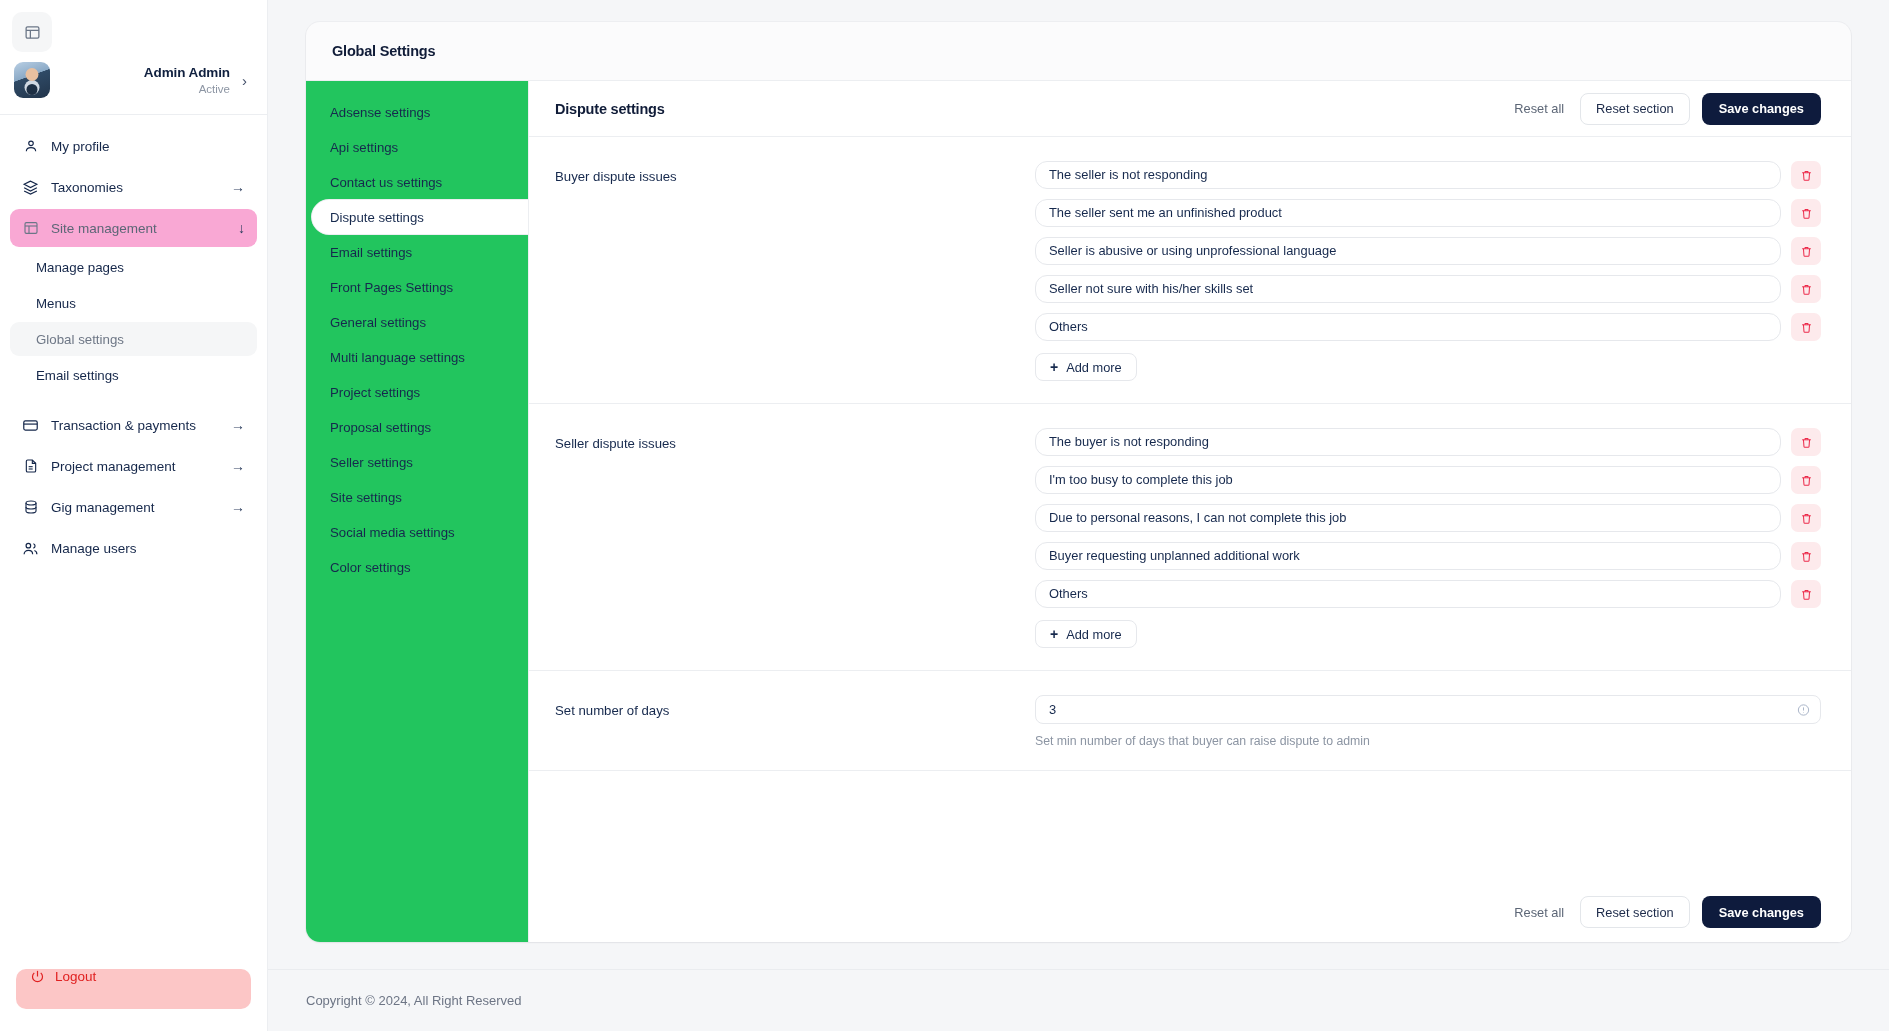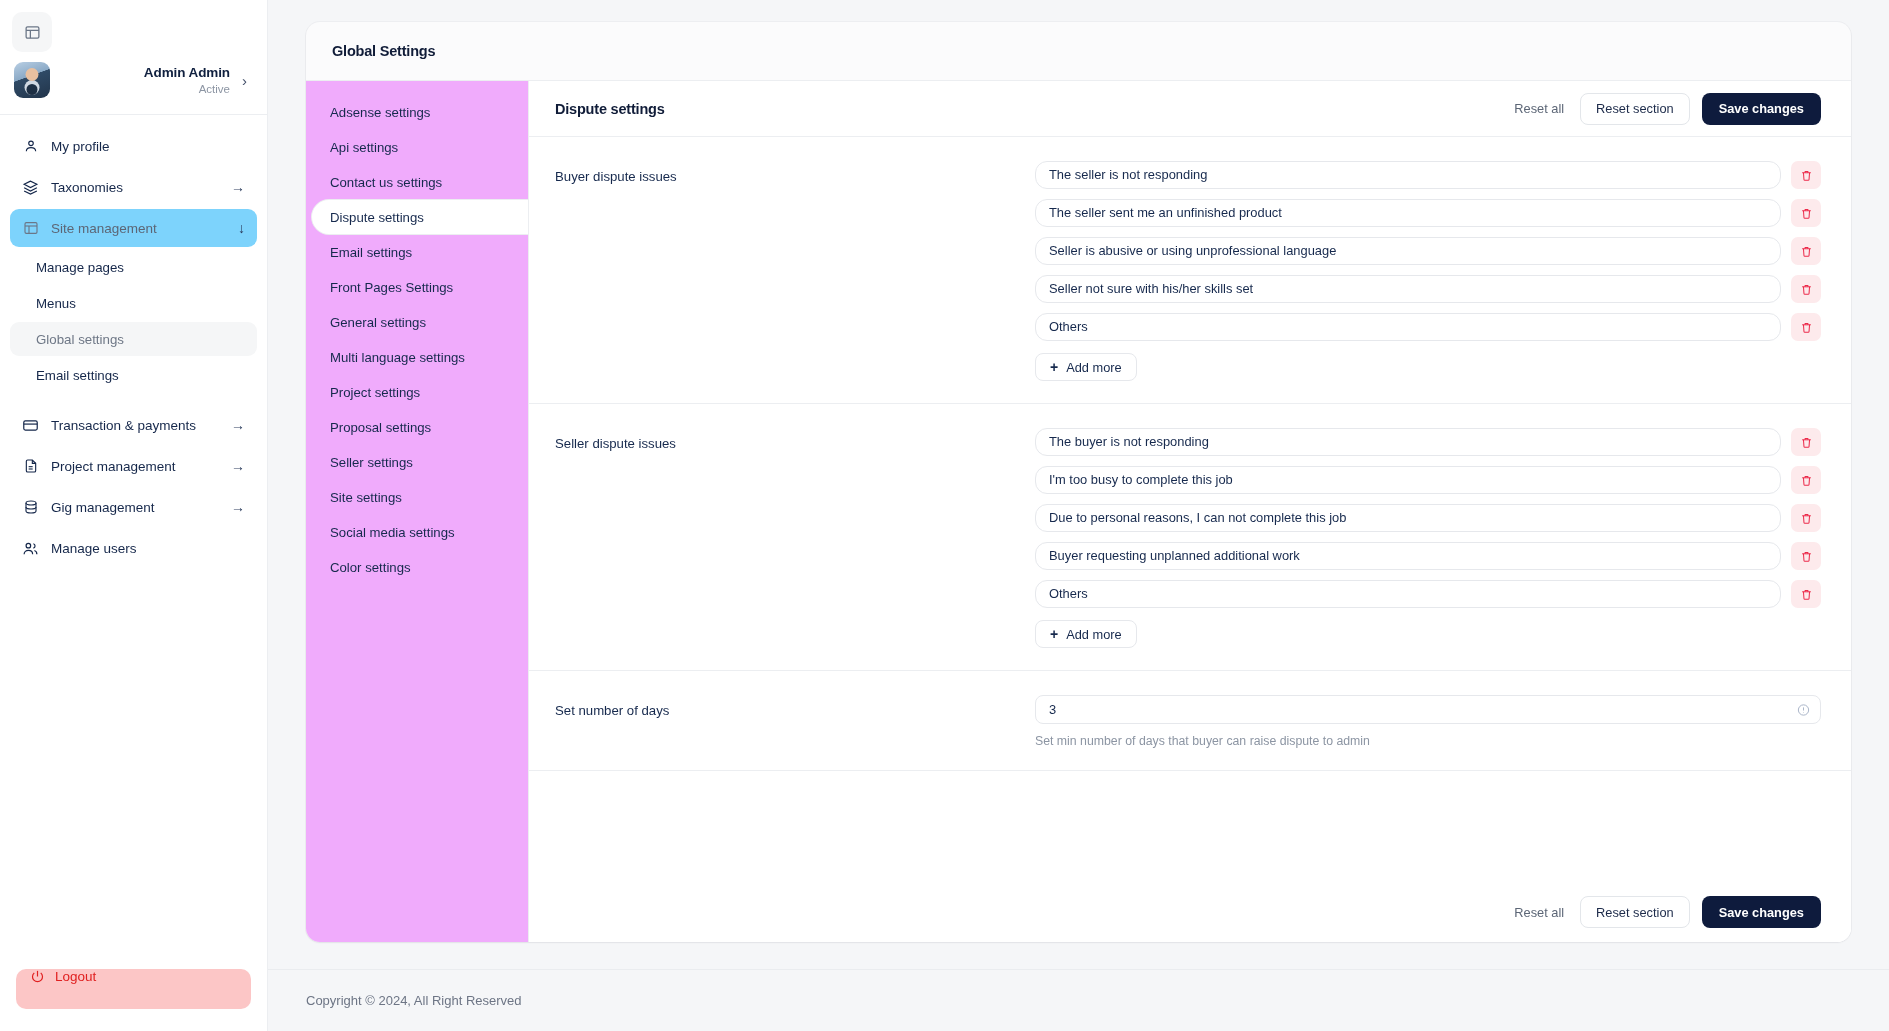--- a/index.html
+++ b/index.html
@@ -88,7 +88,7 @@
 
   
   .tabs {
-    width: 222px; flex:0 0 222px; background:#f0abfc;
+    width: 222px; flex:0 0 222px; background:#22c55e;
     border-top:1px solid #eceef1;
     padding: 14px 0 0 0; position:relative;
   }

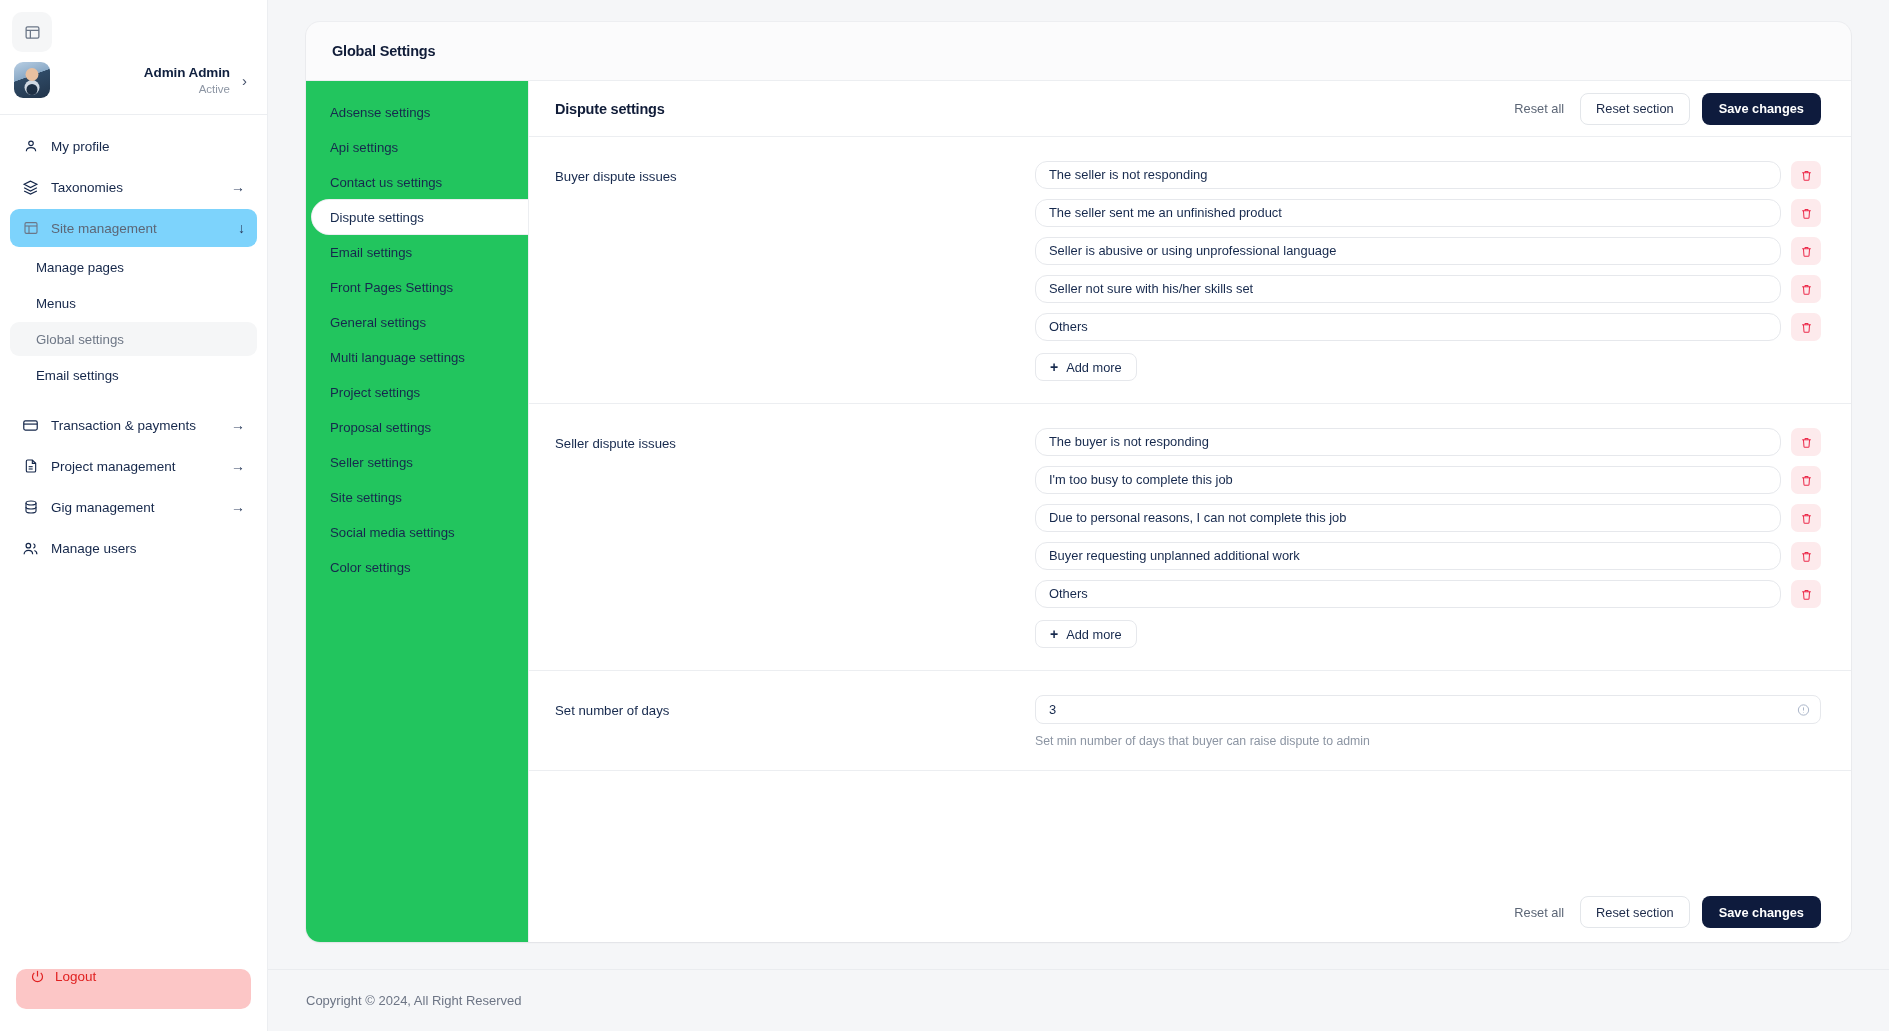--- a/index.html
+++ b/index.html
@@ -56,7 +56,7 @@
   .nav-item .ico { width: 17px; height: 17px; flex:0 0 17px; display:flex; align-items:center; justify-content:center; color:#15274a;}
   .nav-item .lbl { flex: 1 1 auto; }
   .nav-item .arrow { color:#2a3b5c; font-size: 14px; line-height: 1; }
-  .nav-item.active { background: #7dd3fc; color:#5c6676;justify-content:center;}
+  .nav-item.active { background: #f9a8d4; color:#5c6676;justify-content:center;}
   .nav-item.active .ico { color:#6b7687;}
   .sub-item {
     height: 34px; display:flex; align-items:center;

